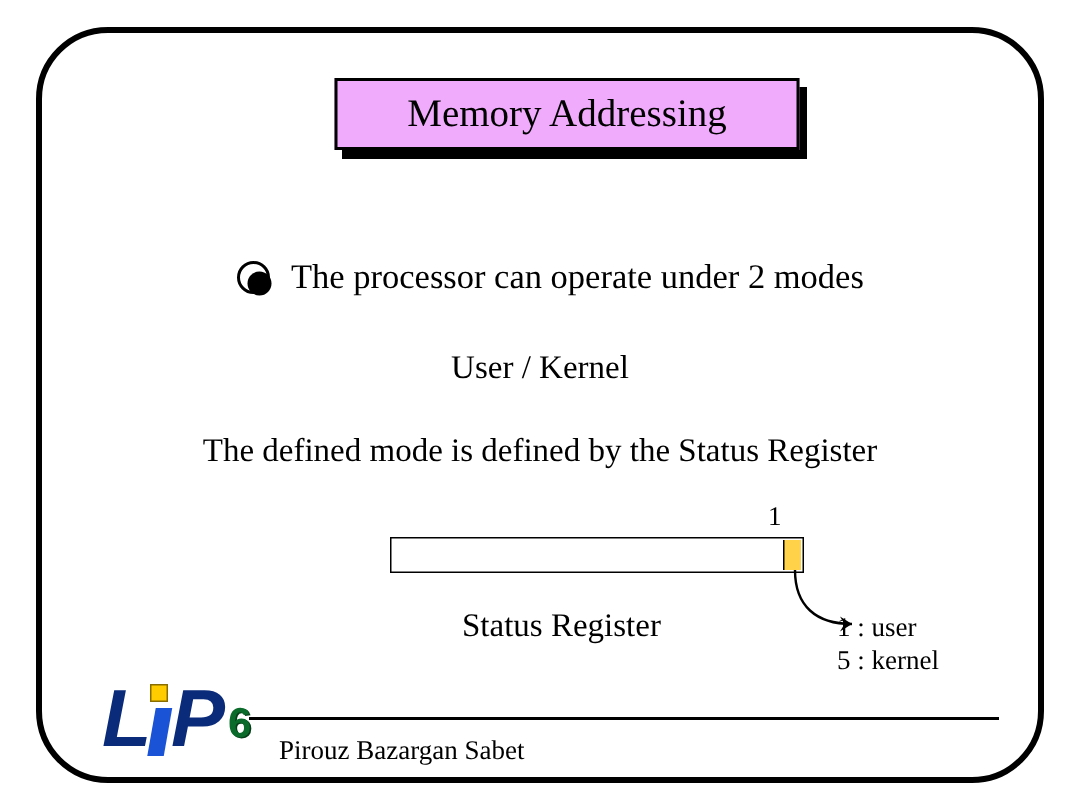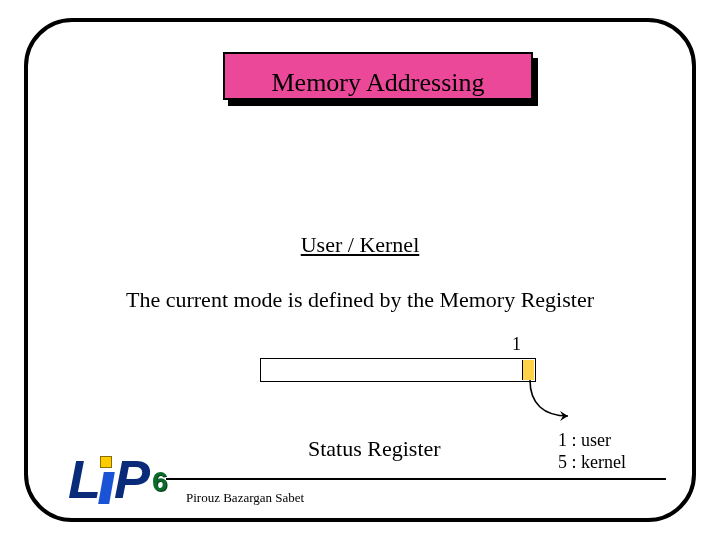--- a/index.html
+++ b/index.html
@@ -22,9 +22,9 @@
     position: absolute;
     left: 195px; top: 30px;
     width: 310px; height: 48px;
-    background: #ec4899;
+    background: #f0abfc;
     border: 2px solid #000;
-    display: flex; align-items: flex-end; justify-content: center;
+    display: flex; align-items: center; justify-content: center;
     font-size: 26px;
   }
   .bullet-row {

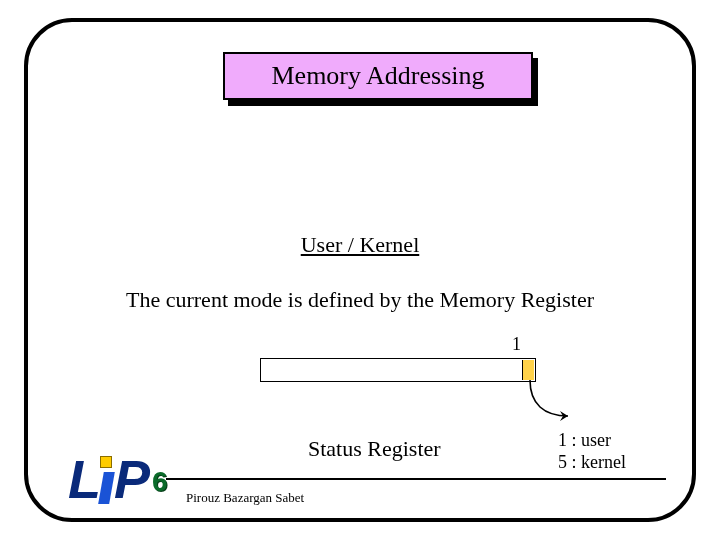--- a/index.html
+++ b/index.html
@@ -162,6 +162,10 @@
     <span>Memory Addressing</span>
   </div>
 
+  <div class="bullet-row">
+    <span class="moon"></span>
+    <span class="bullet-text">The processor can operate under 2 modes</span>
+  </div>
 
   <div class="subline">User / Kernel</div>
 

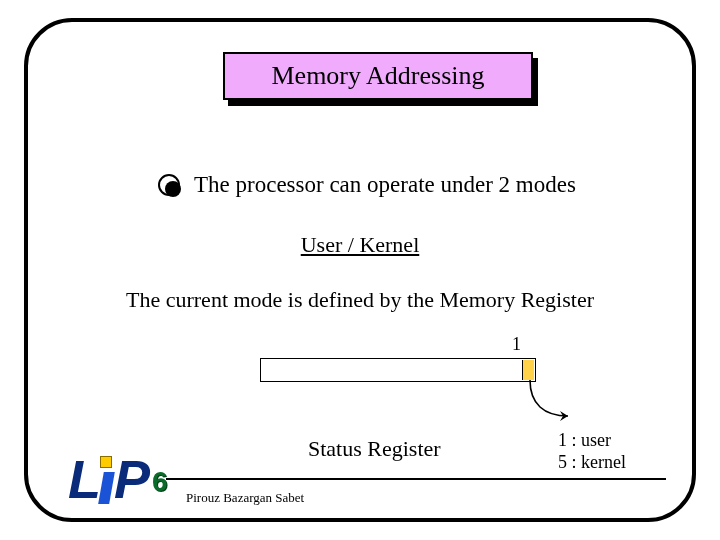--- a/index.html
+++ b/index.html
@@ -54,7 +54,6 @@
     top: 210px; left: 0; width: 100%;
     text-align: center;
     font-size: 22px;
-    text-decoration: underline;
   }
   .line2 {
     position: absolute;

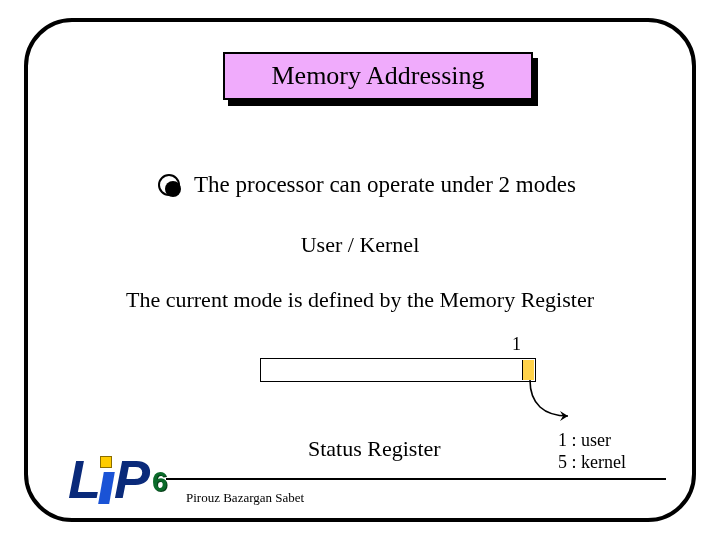--- a/index.html
+++ b/index.html
@@ -168,7 +168,7 @@
 
   <div class="subline">User / Kernel</div>
 
-  <div class="line2">The current mode is defined by the Memory Register</div>
+  <div class="line2">The defined mode is defined by the Status Register</div>
 
   <div class="bit-label">1</div>
 

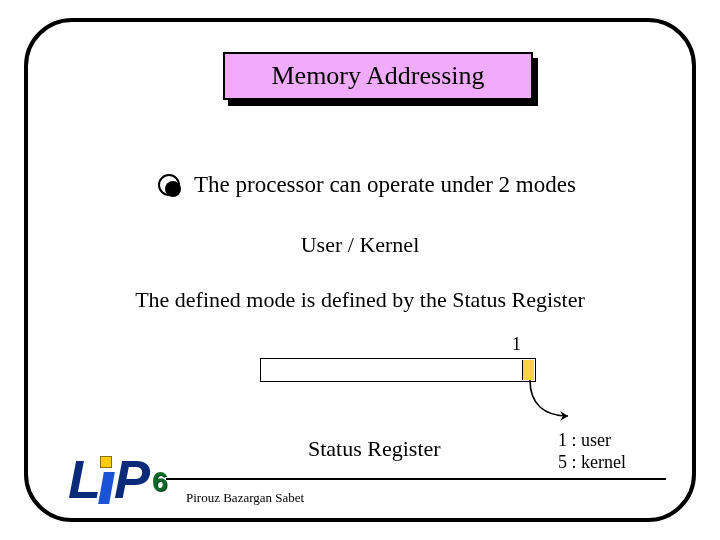--- a/index.html
+++ b/index.html
@@ -82,7 +82,7 @@
   }
   .reg-label {
     position: absolute;
-    left: 280px; top: 414px;
+    left: 280px; top: 382px;
     font-size: 22px;
     font-family: Liberation Serif, serif;
   }

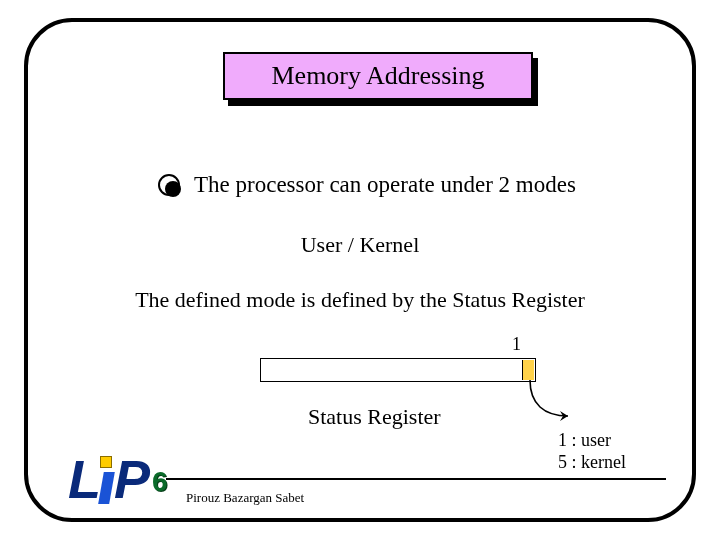--- a/index.html
+++ b/index.html
@@ -93,7 +93,7 @@
   }
   .legend {
     position: absolute;
-    left: 530px; top: 408px;
+    left: 530px; top: 386px;
     font-size: 18px;
     line-height: 1.2;
   }

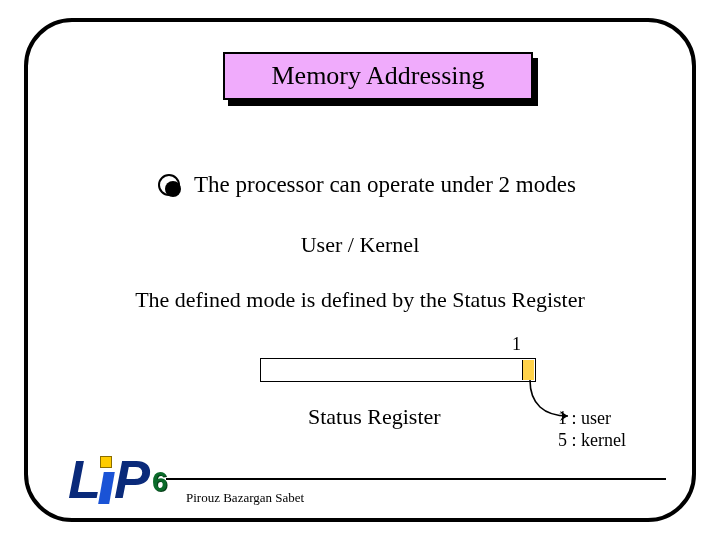--- a/index.html
+++ b/index.html
@@ -106,7 +106,7 @@
   .footer-left {
     position: absolute;
     left: 158px; top: 468px;
-    font-size: 13px;
+    font-size: 18px;
   }
   .footer-right {
     position: absolute;

